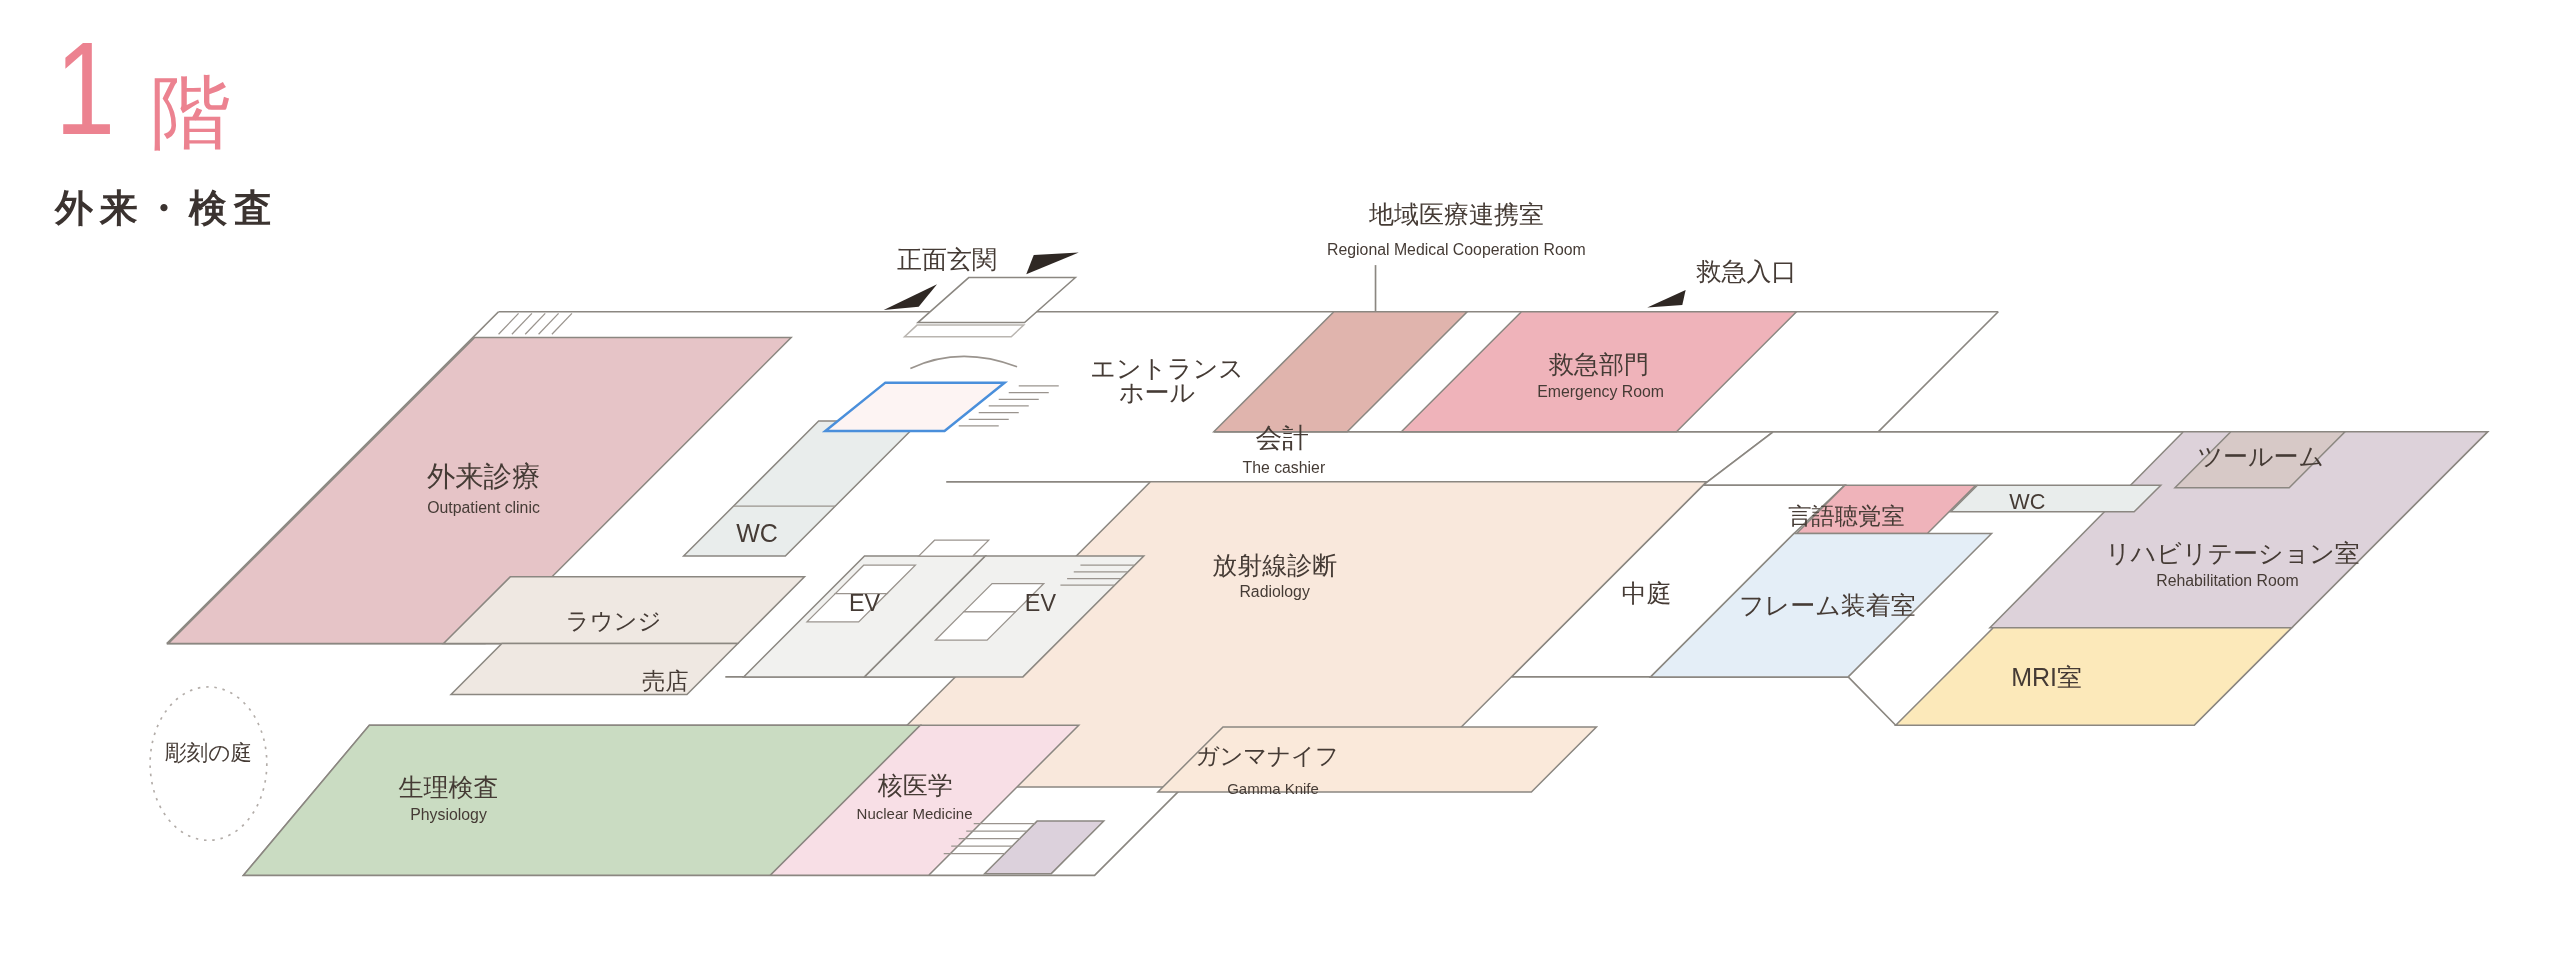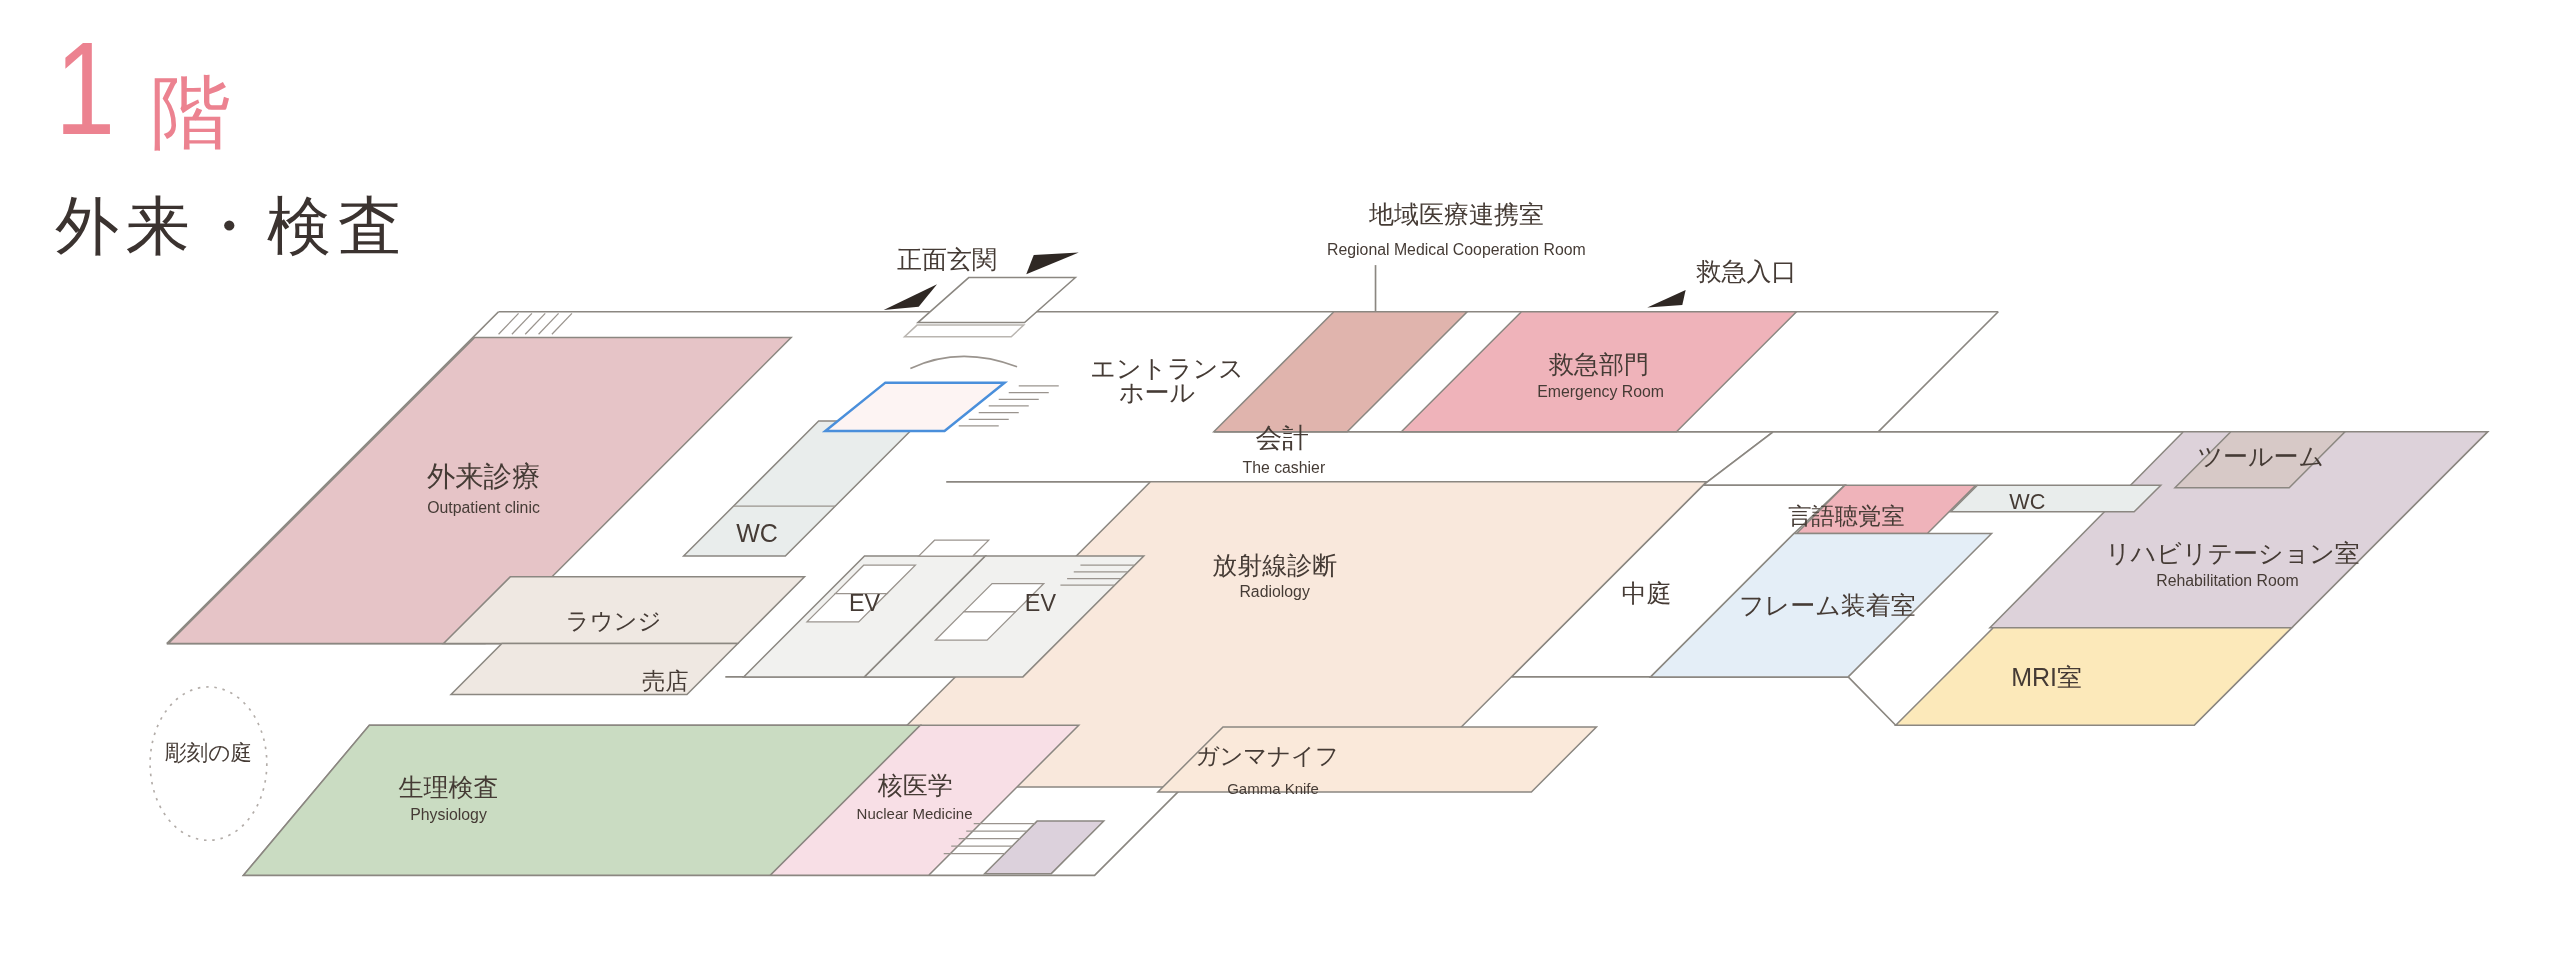--- a/index.html
+++ b/index.html
@@ -9,7 +9,7 @@
   .floor-line{display:flex;align-items:flex-end;gap:22px;color:#ec8290;}
   .floor-number{font-size:132px;line-height:1;font-weight:400;letter-spacing:0;transform:scaleX(.82);transform-origin:left bottom;}
   .floor-suffix{font-size:80px;line-height:1.05;font-weight:400;}
-  .floor-subtitle{margin-top:28px;font-size:64px;letter-spacing:6.7px;color:#3b3330;font-weight:400;}
+  .floor-subtitle{margin-top:28px;font-size:38px;letter-spacing:6.7px;color:#3b3330;font-weight:700;}
   svg{position:absolute;left:0;top:0;}
   text{font-family:"Liberation Sans","DejaVu Sans",sans-serif;fill:#453b35;font-weight:500;}
 </style>

